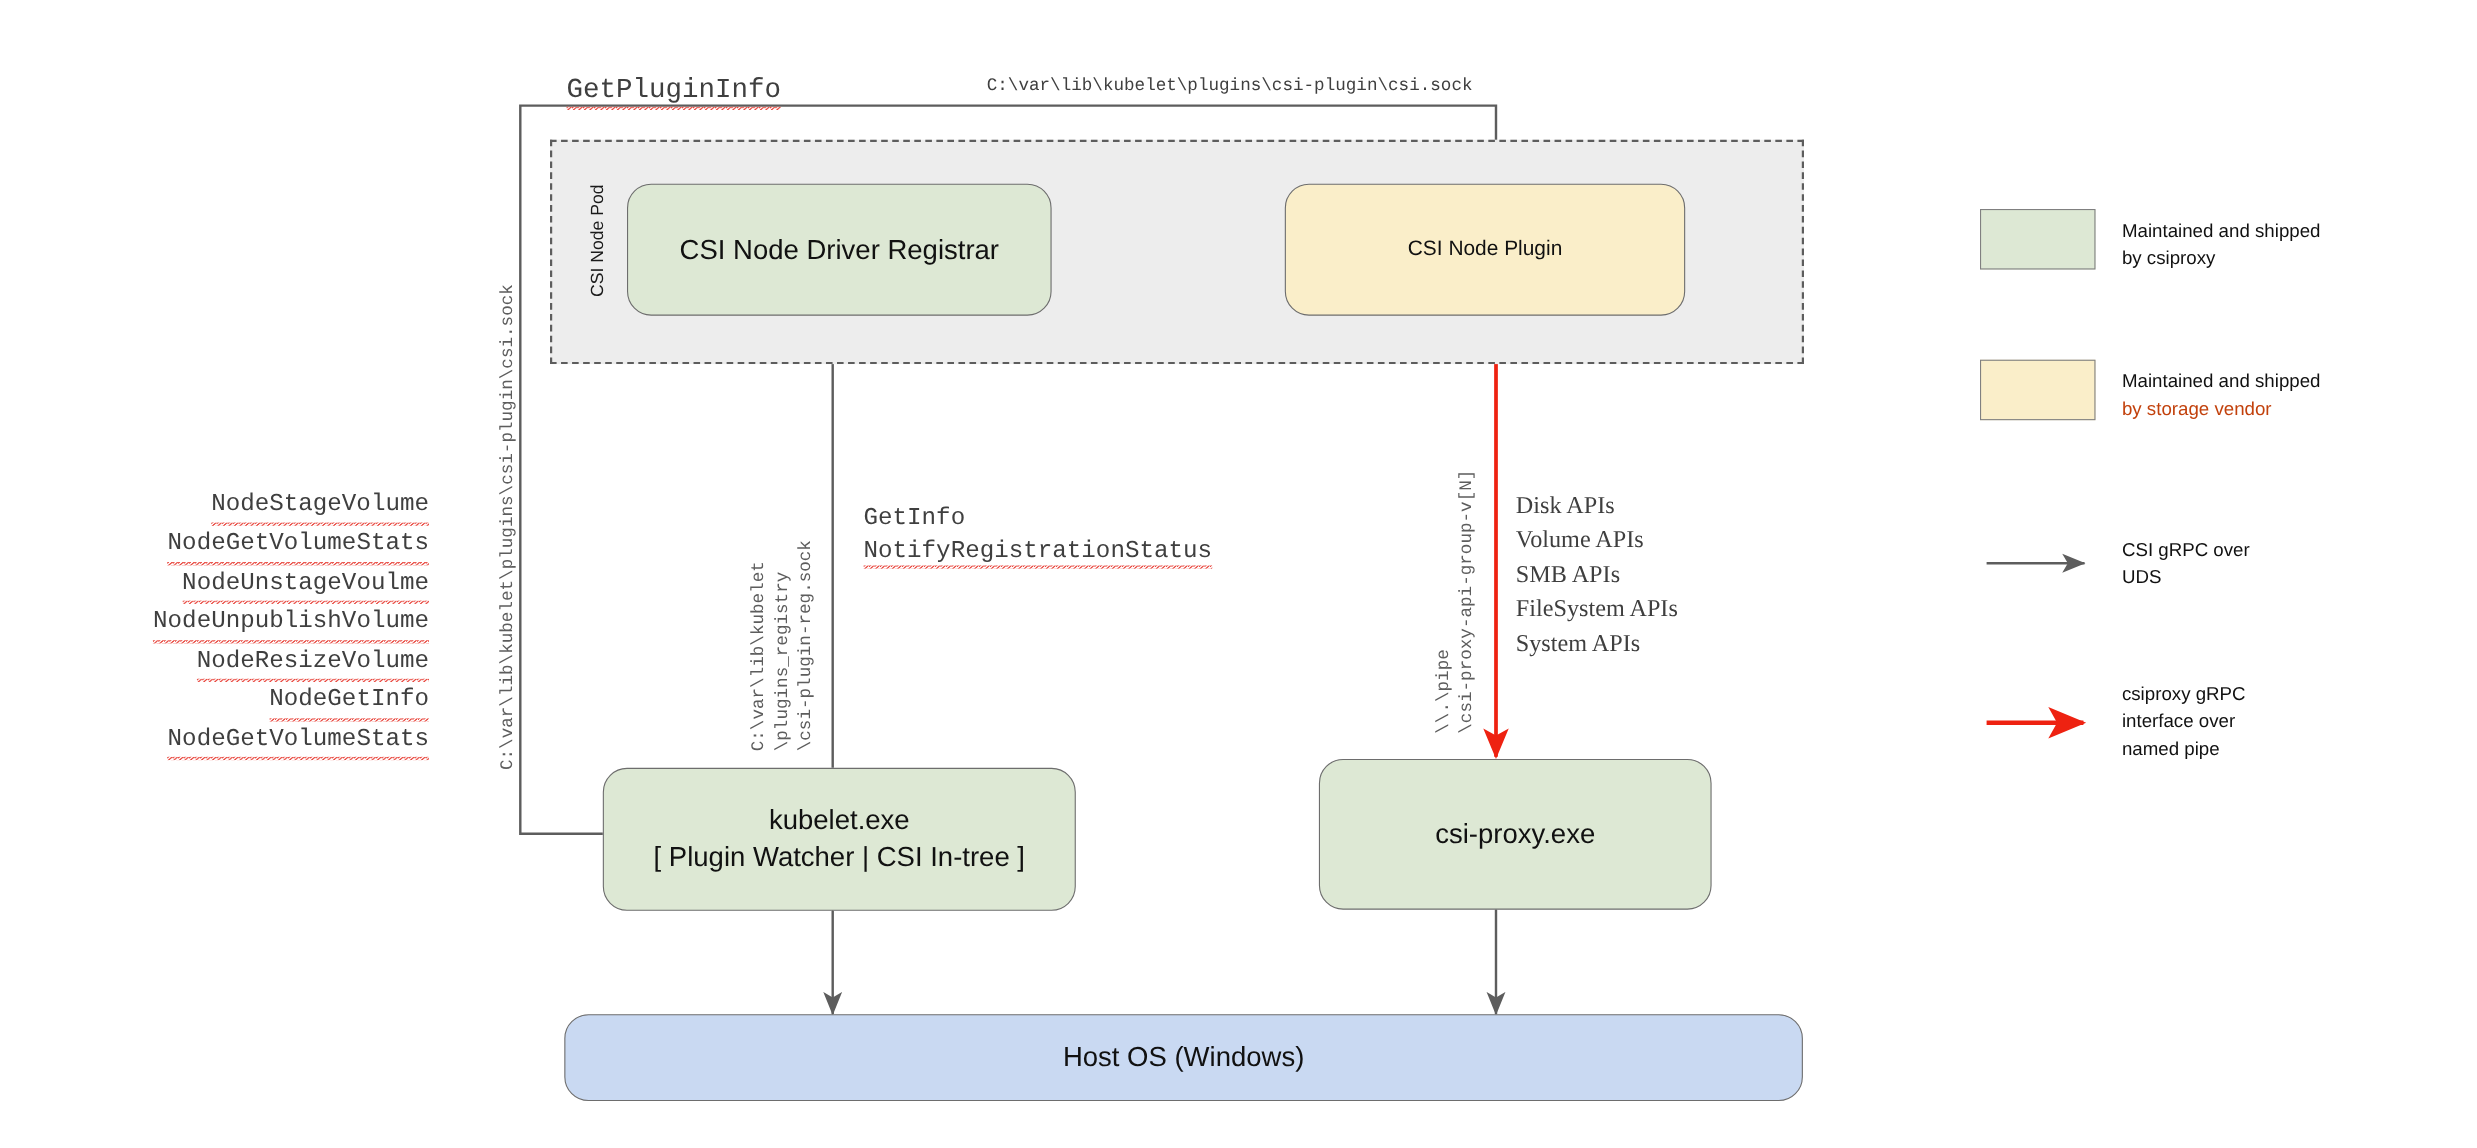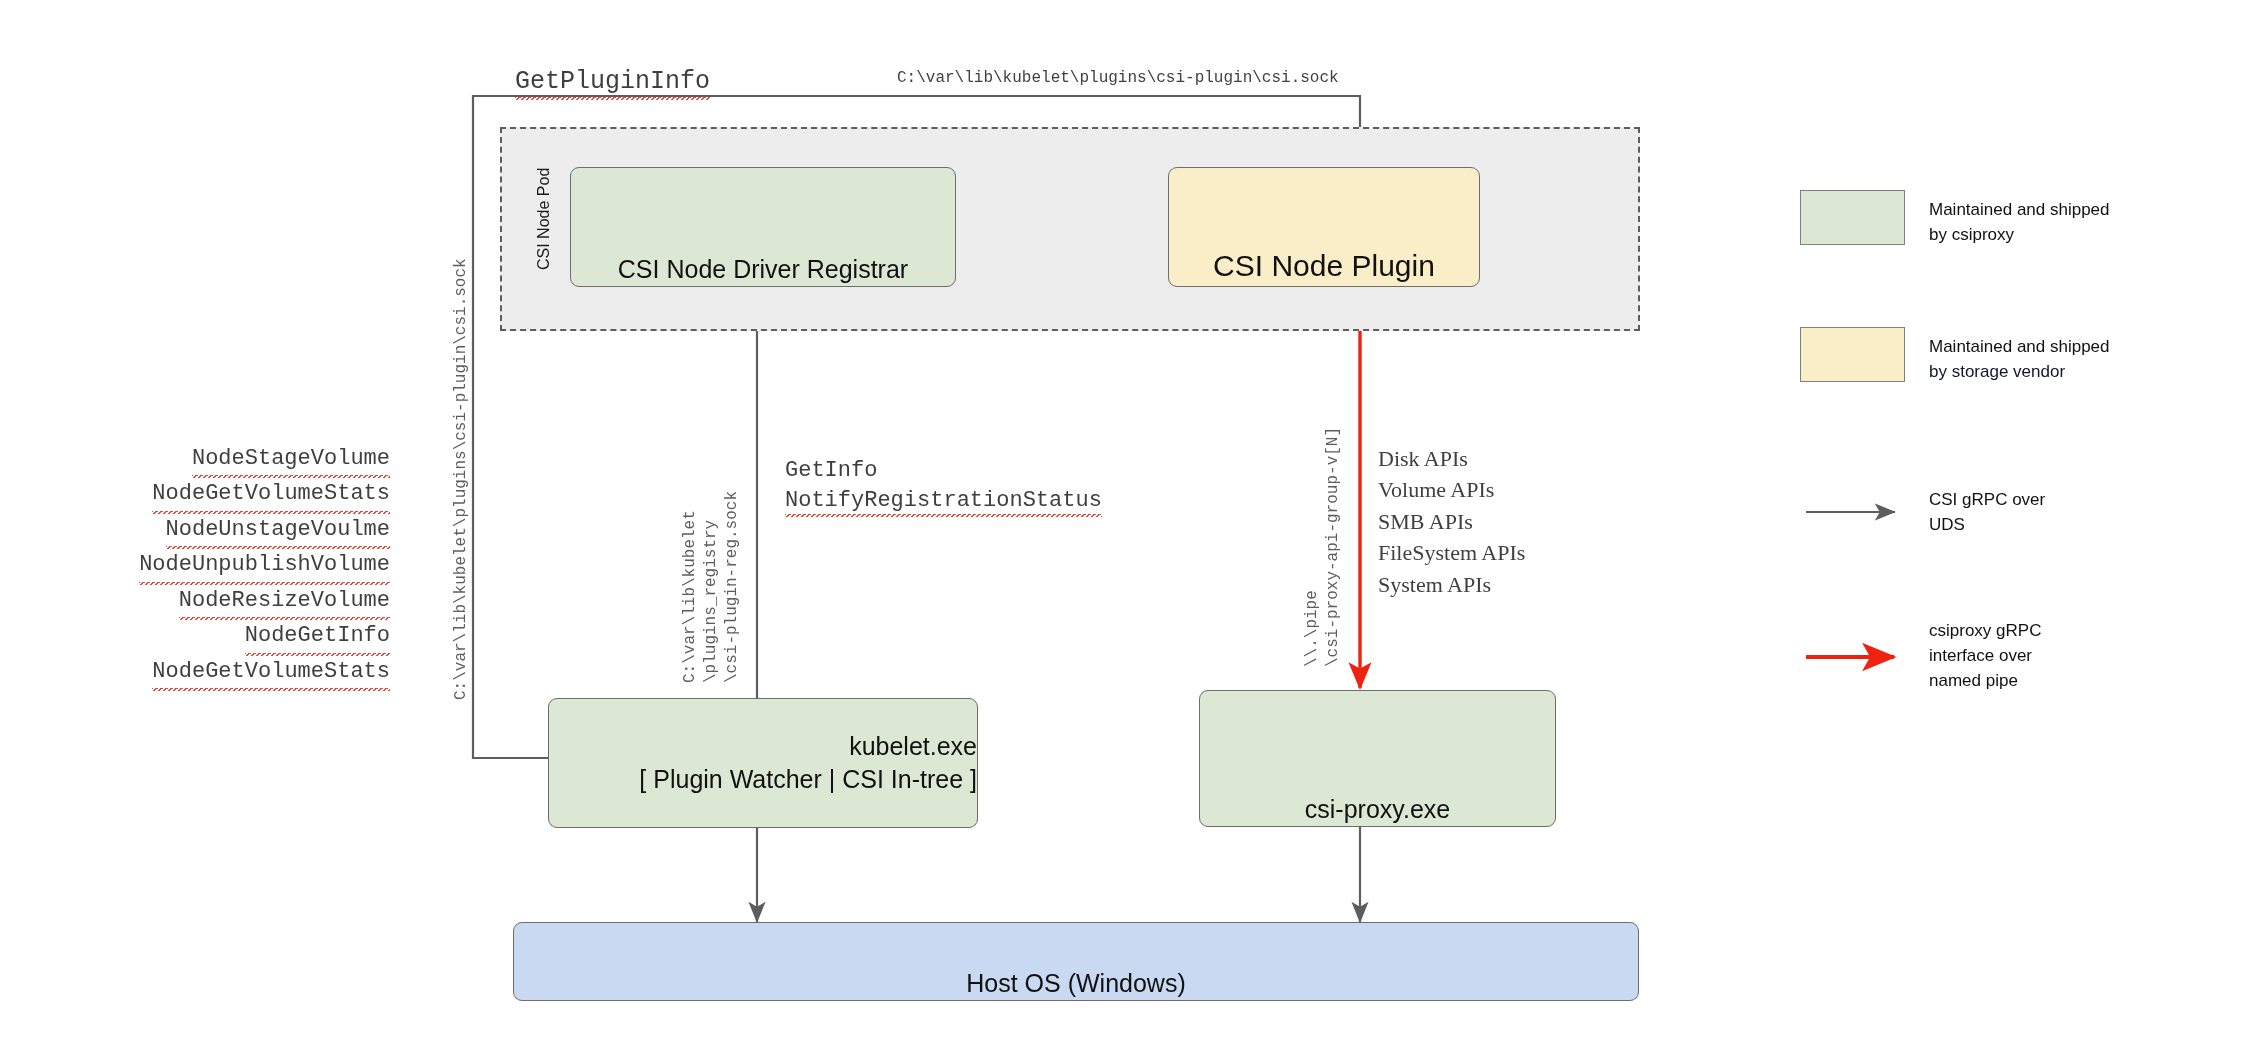--- a/index.html
+++ b/index.html
@@ -23,7 +23,7 @@
 
   
   .box{position:absolute;box-sizing:border-box;border:1.6px solid #6d6d6d;
-       border-radius:9px;display:flex;align-items:flex-end;justify-content:center;
+       border-radius:22px;display:flex;align-items:center;justify-content:center;
        text-align:center;line-height:1.32;}
   .green{background:#dde8d4;}
   .yellow{background:#faeec9;}

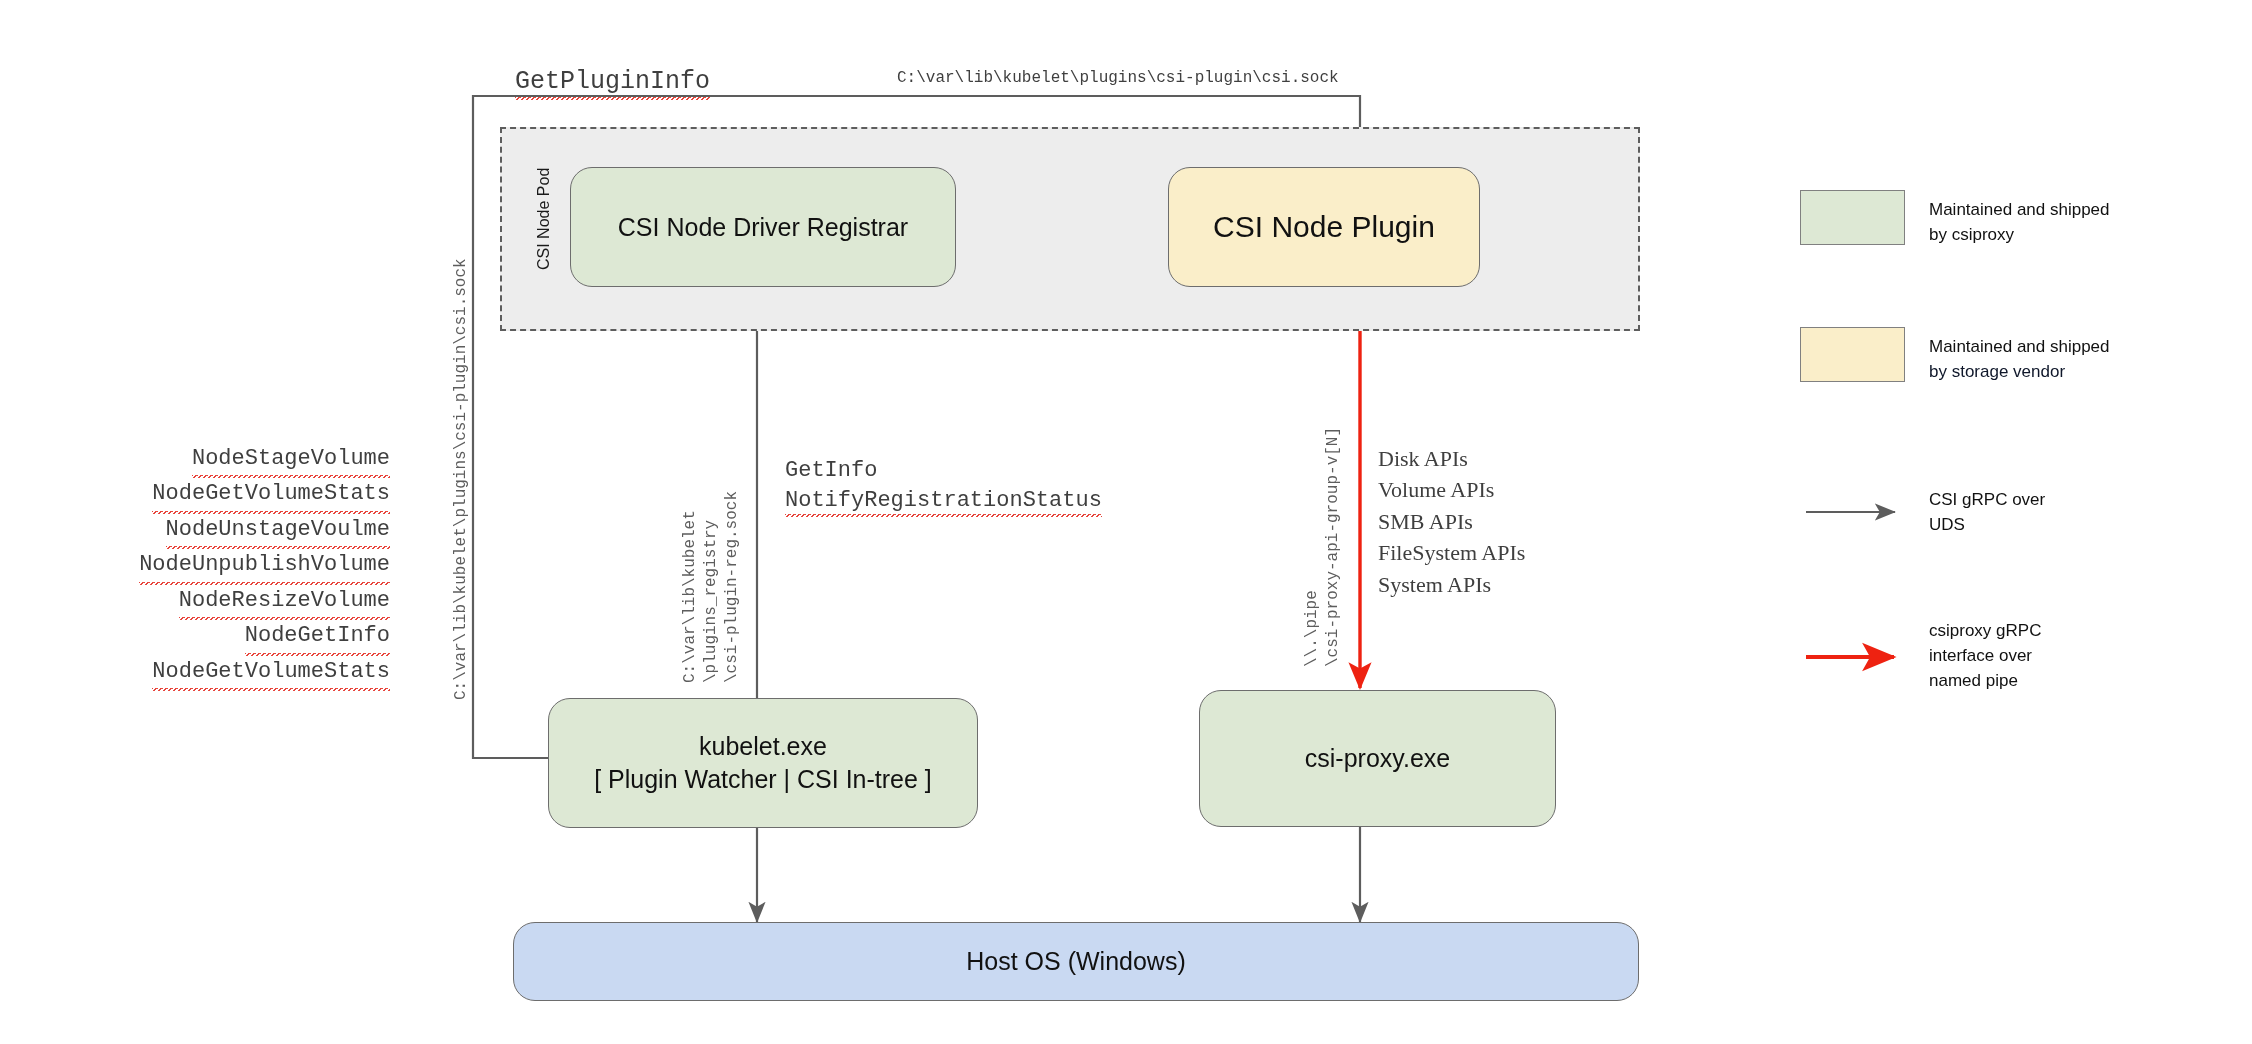--- a/index.html
+++ b/index.html
@@ -88,7 +88,7 @@
   <span>CSI Node Driver Registrar</span>
 </div>
 
-<div class="box yellow" style="left:1168px;top:167px;width:312px;height:120px;font-size:30px;color:#111;">
+<div class="box yellow" style="left:1168px;top:167px;width:364px;height:120px;font-size:19px;color:#111;">
   <span>CSI Node Plugin</span>
 </div>
 

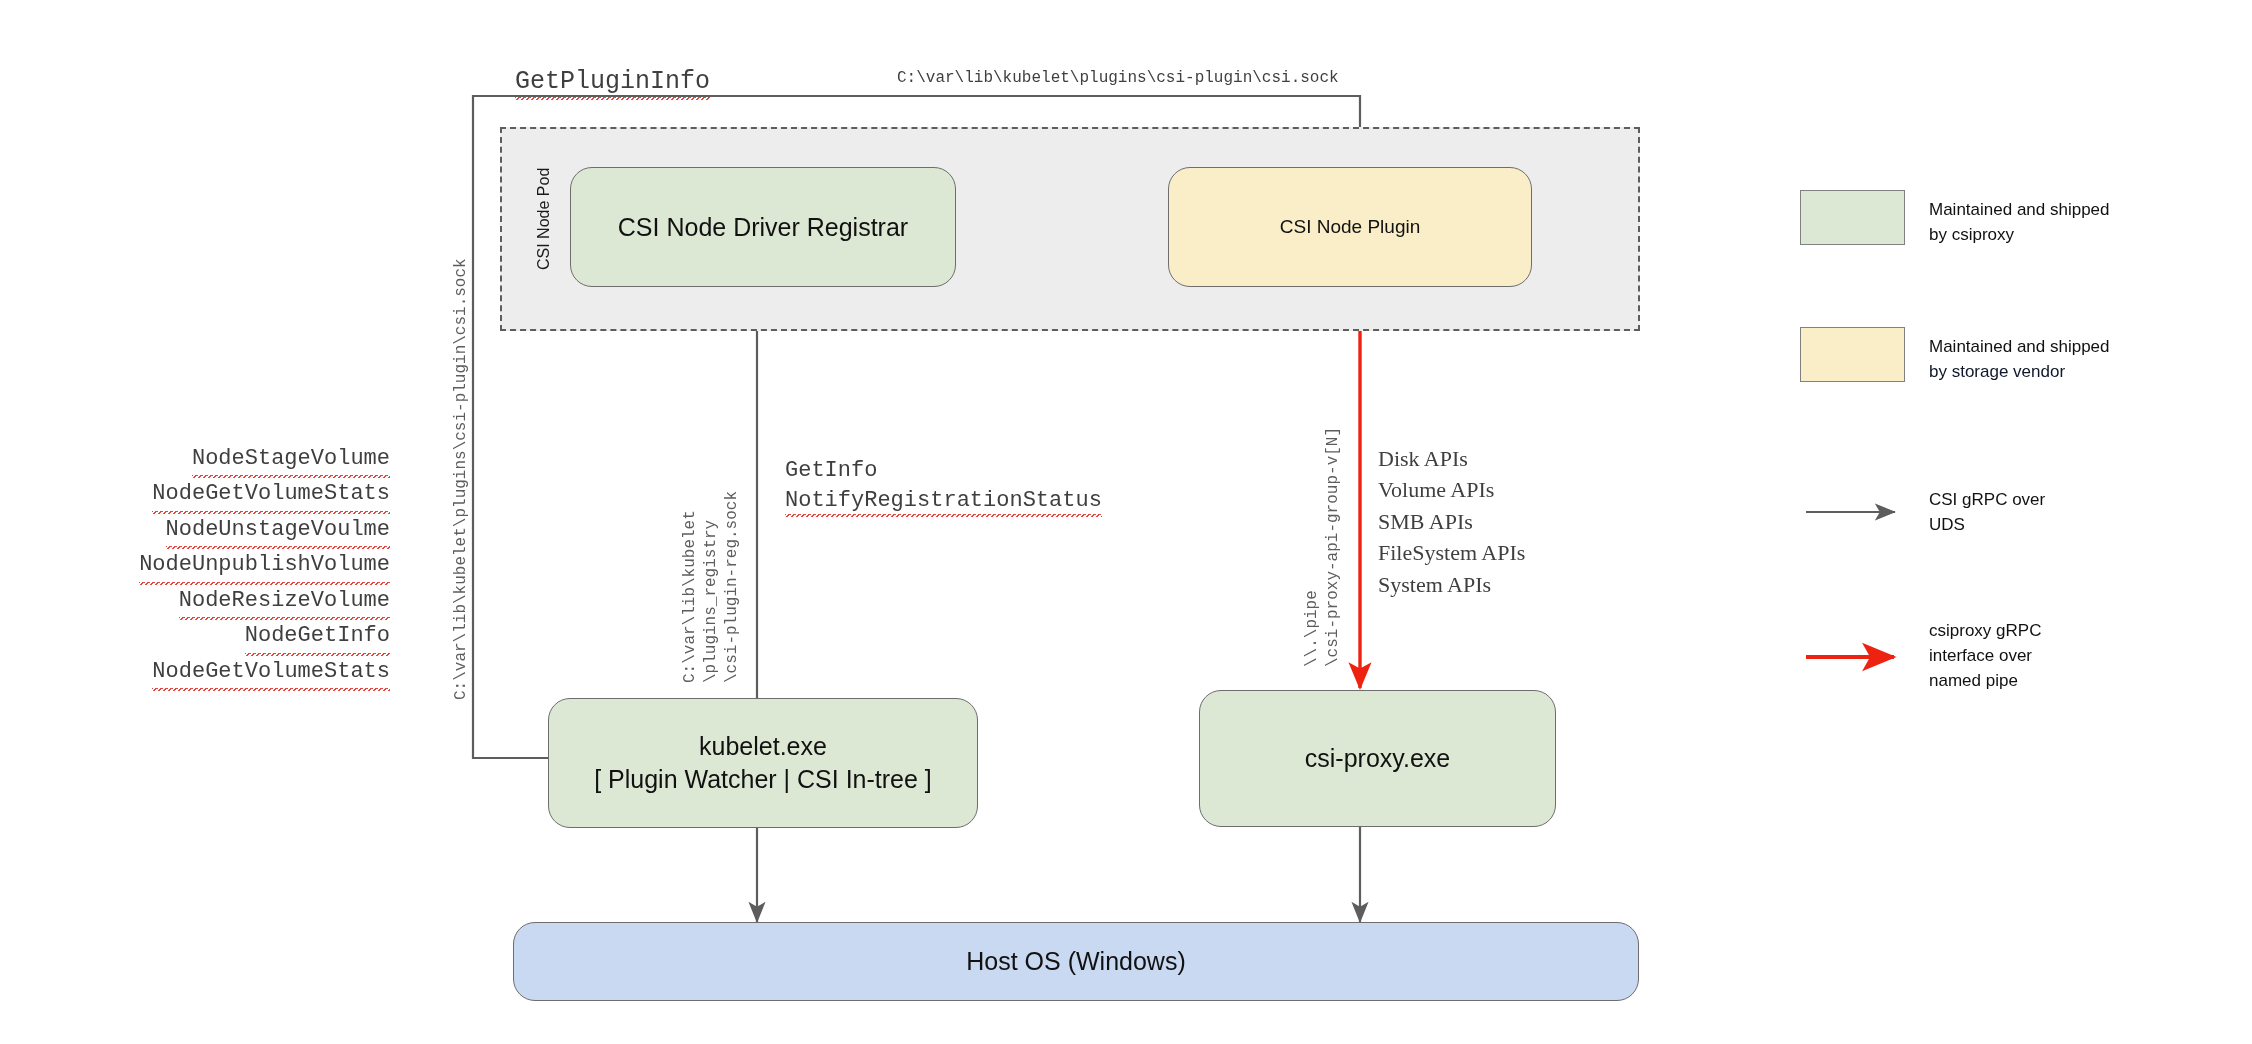--- a/index.html
+++ b/index.html
@@ -149,7 +149,7 @@
 
   <div class="legend-sw" style="left:1800px;top:327px;width:105px;height:55px;background:#faeec9;position:absolute;"></div>
   <div class="lbl sans" style="left:1929px;top:337px;font-size:17px;color:#111;">Maintained and shipped</div>
-  <div class="lbl sans" style="left:1929px;top:362px;font-size:17px;color:#0f172a;text-align:right;">by storage vendor</div>
+  <div class="lbl sans" style="left:1929px;top:362px;font-size:17px;color:#c2410c;text-align:right;">by storage vendor</div>
 
   <div class="lbl sans" style="left:1929px;top:490px;font-size:17px;color:#111;">CSI gRPC over</div>
   <div class="lbl sans" style="left:1929px;top:515px;font-size:17px;color:#111;">UDS</div>

